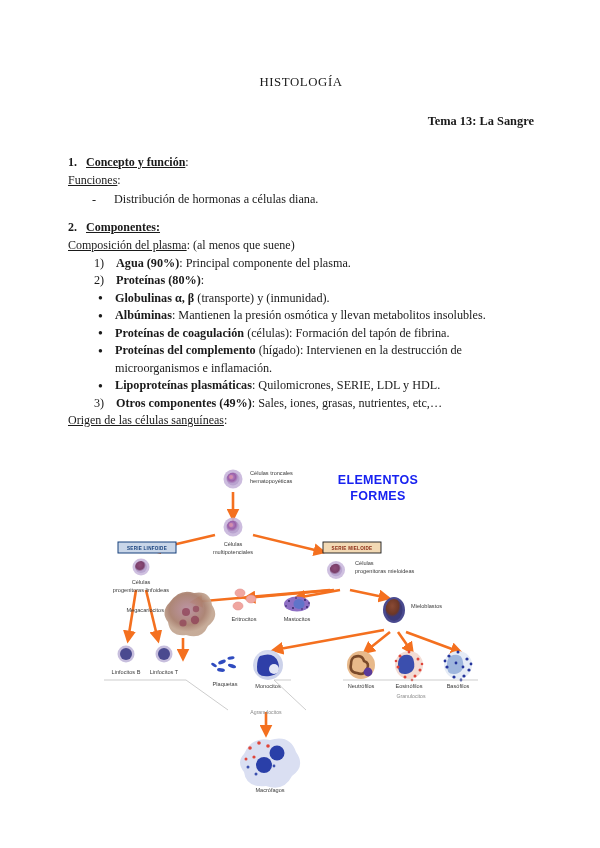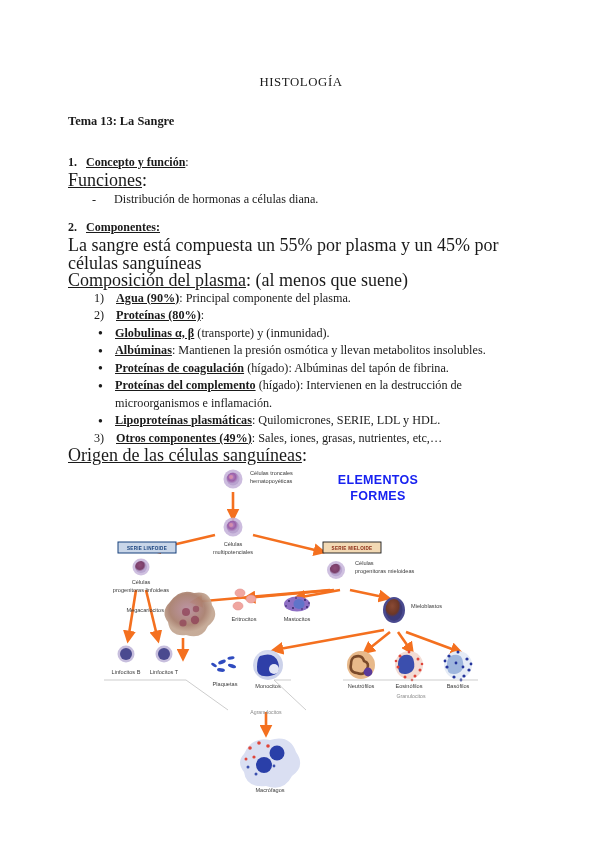--- a/index.html
+++ b/index.html
@@ -40,7 +40,7 @@
     font-weight: normal;
   }
   .doc-subtitle {
-    text-align: left;
+    text-align: right;
     font-size: 12.4px;
     font-weight: bold;
     margin: 0 0 26px 0;

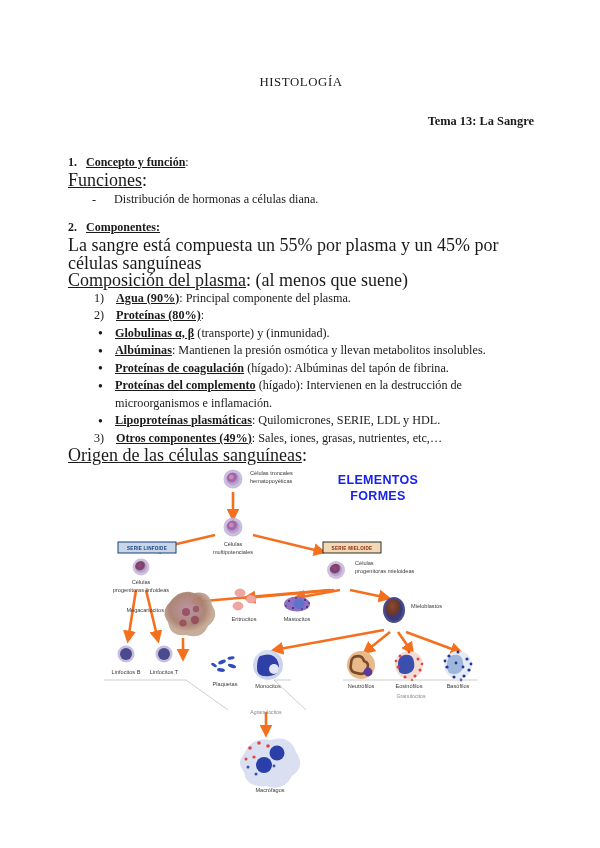--- a/index.html
+++ b/index.html
@@ -56,7 +56,7 @@
   .sec-head .tail { font-weight: normal; text-decoration: none; }
 
   .line {
-    font-size: 18px;
+    font-size: 12px;
     line-height: 17.5px;
     margin: 0;
   }

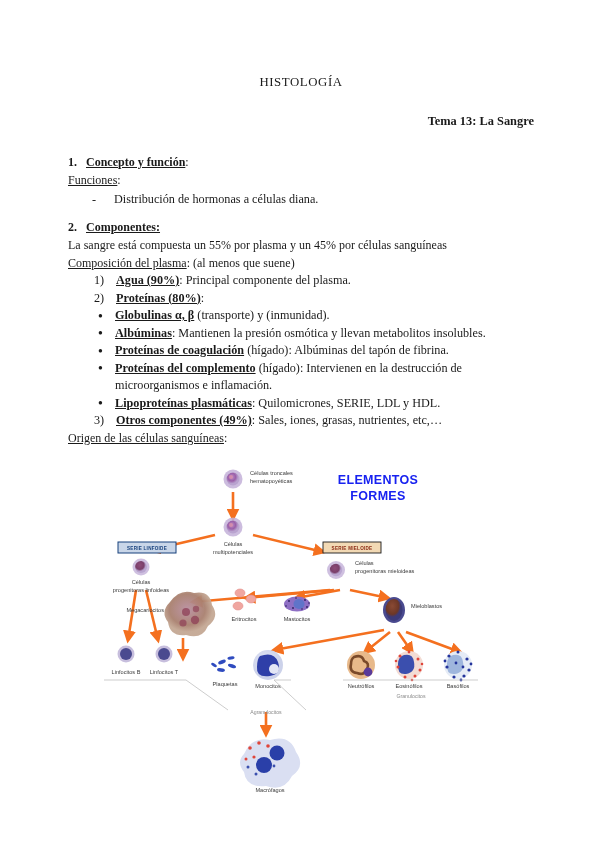--- a/index.html
+++ b/index.html
@@ -186,7 +186,6 @@
       <span class="num">2.</span><span class="u"><span>Componentes</span><span>:</span></span>
     </div>
 
-    <div class="line">La sangre está compuesta un 55% por plasma y un 45% por células sanguíneas</div>
 
     <div class="line">
       <span class="u">Composición del plasma</span><span>: (al menos que suene)</span>

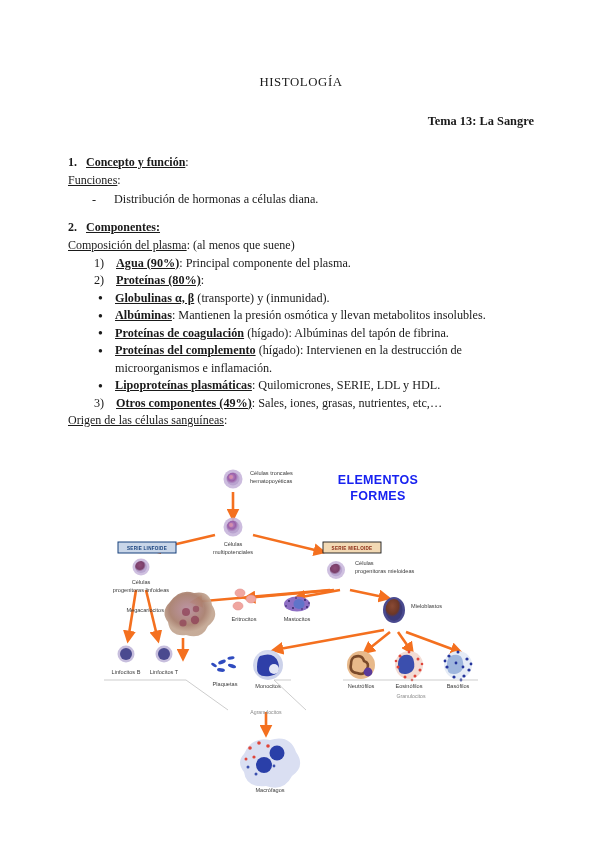--- a/index.html
+++ b/index.html
@@ -61,7 +61,7 @@
     margin: 0;
   }
   .u { text-decoration: underline; }
-  .b { font-weight: bold; text-decoration: underline; }
+  .b { font-weight: bold; }
 
   
   ul.dash {

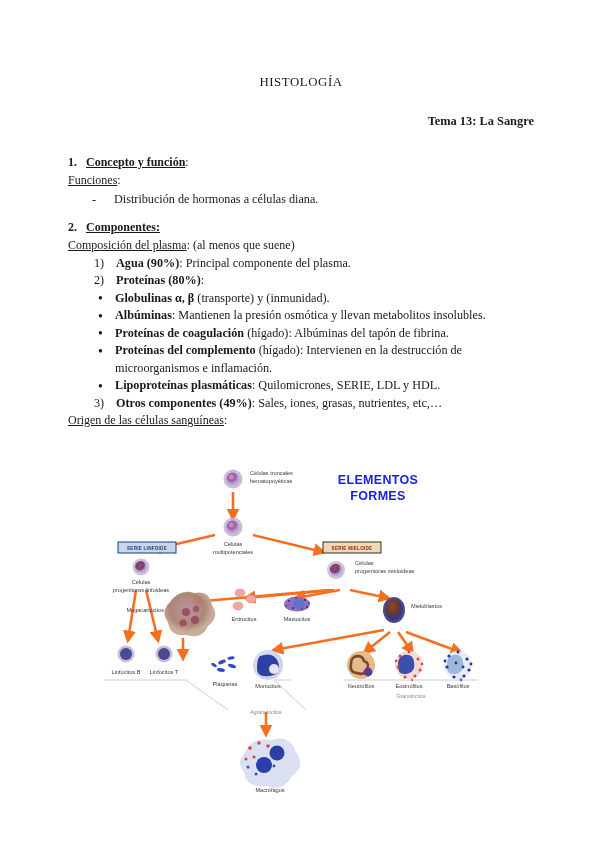--- a/index.html
+++ b/index.html
@@ -203,7 +203,7 @@
     <ul class="dot">
       <li><span class="b">Globulinas α, β</span><span> (transporte) y  (inmunidad).</span></li>
       <li><span class="b">Albúminas</span><span>: Mantienen la presión osmótica y llevan metabolitos insolubles.</span></li>
-      <li><span class="b">Proteínas de coagulación</span><span> (hígado): Albúminas del tapón de fibrina.</span></li>
+      <li><span class="b">Proteínas de coagulación</span><span> (células): Formación del tapón de fibrina.</span></li>
       <li><span class="b">Proteínas del complemento</span><span> (hígado): Intervienen en la destrucción de microorganismos e inflamación.</span></li>
       <li><span class="b">Lipoproteínas plasmáticas</span><span>: Quilomicrones, SERIE, LDL y HDL.</span></li>
     </ul>

